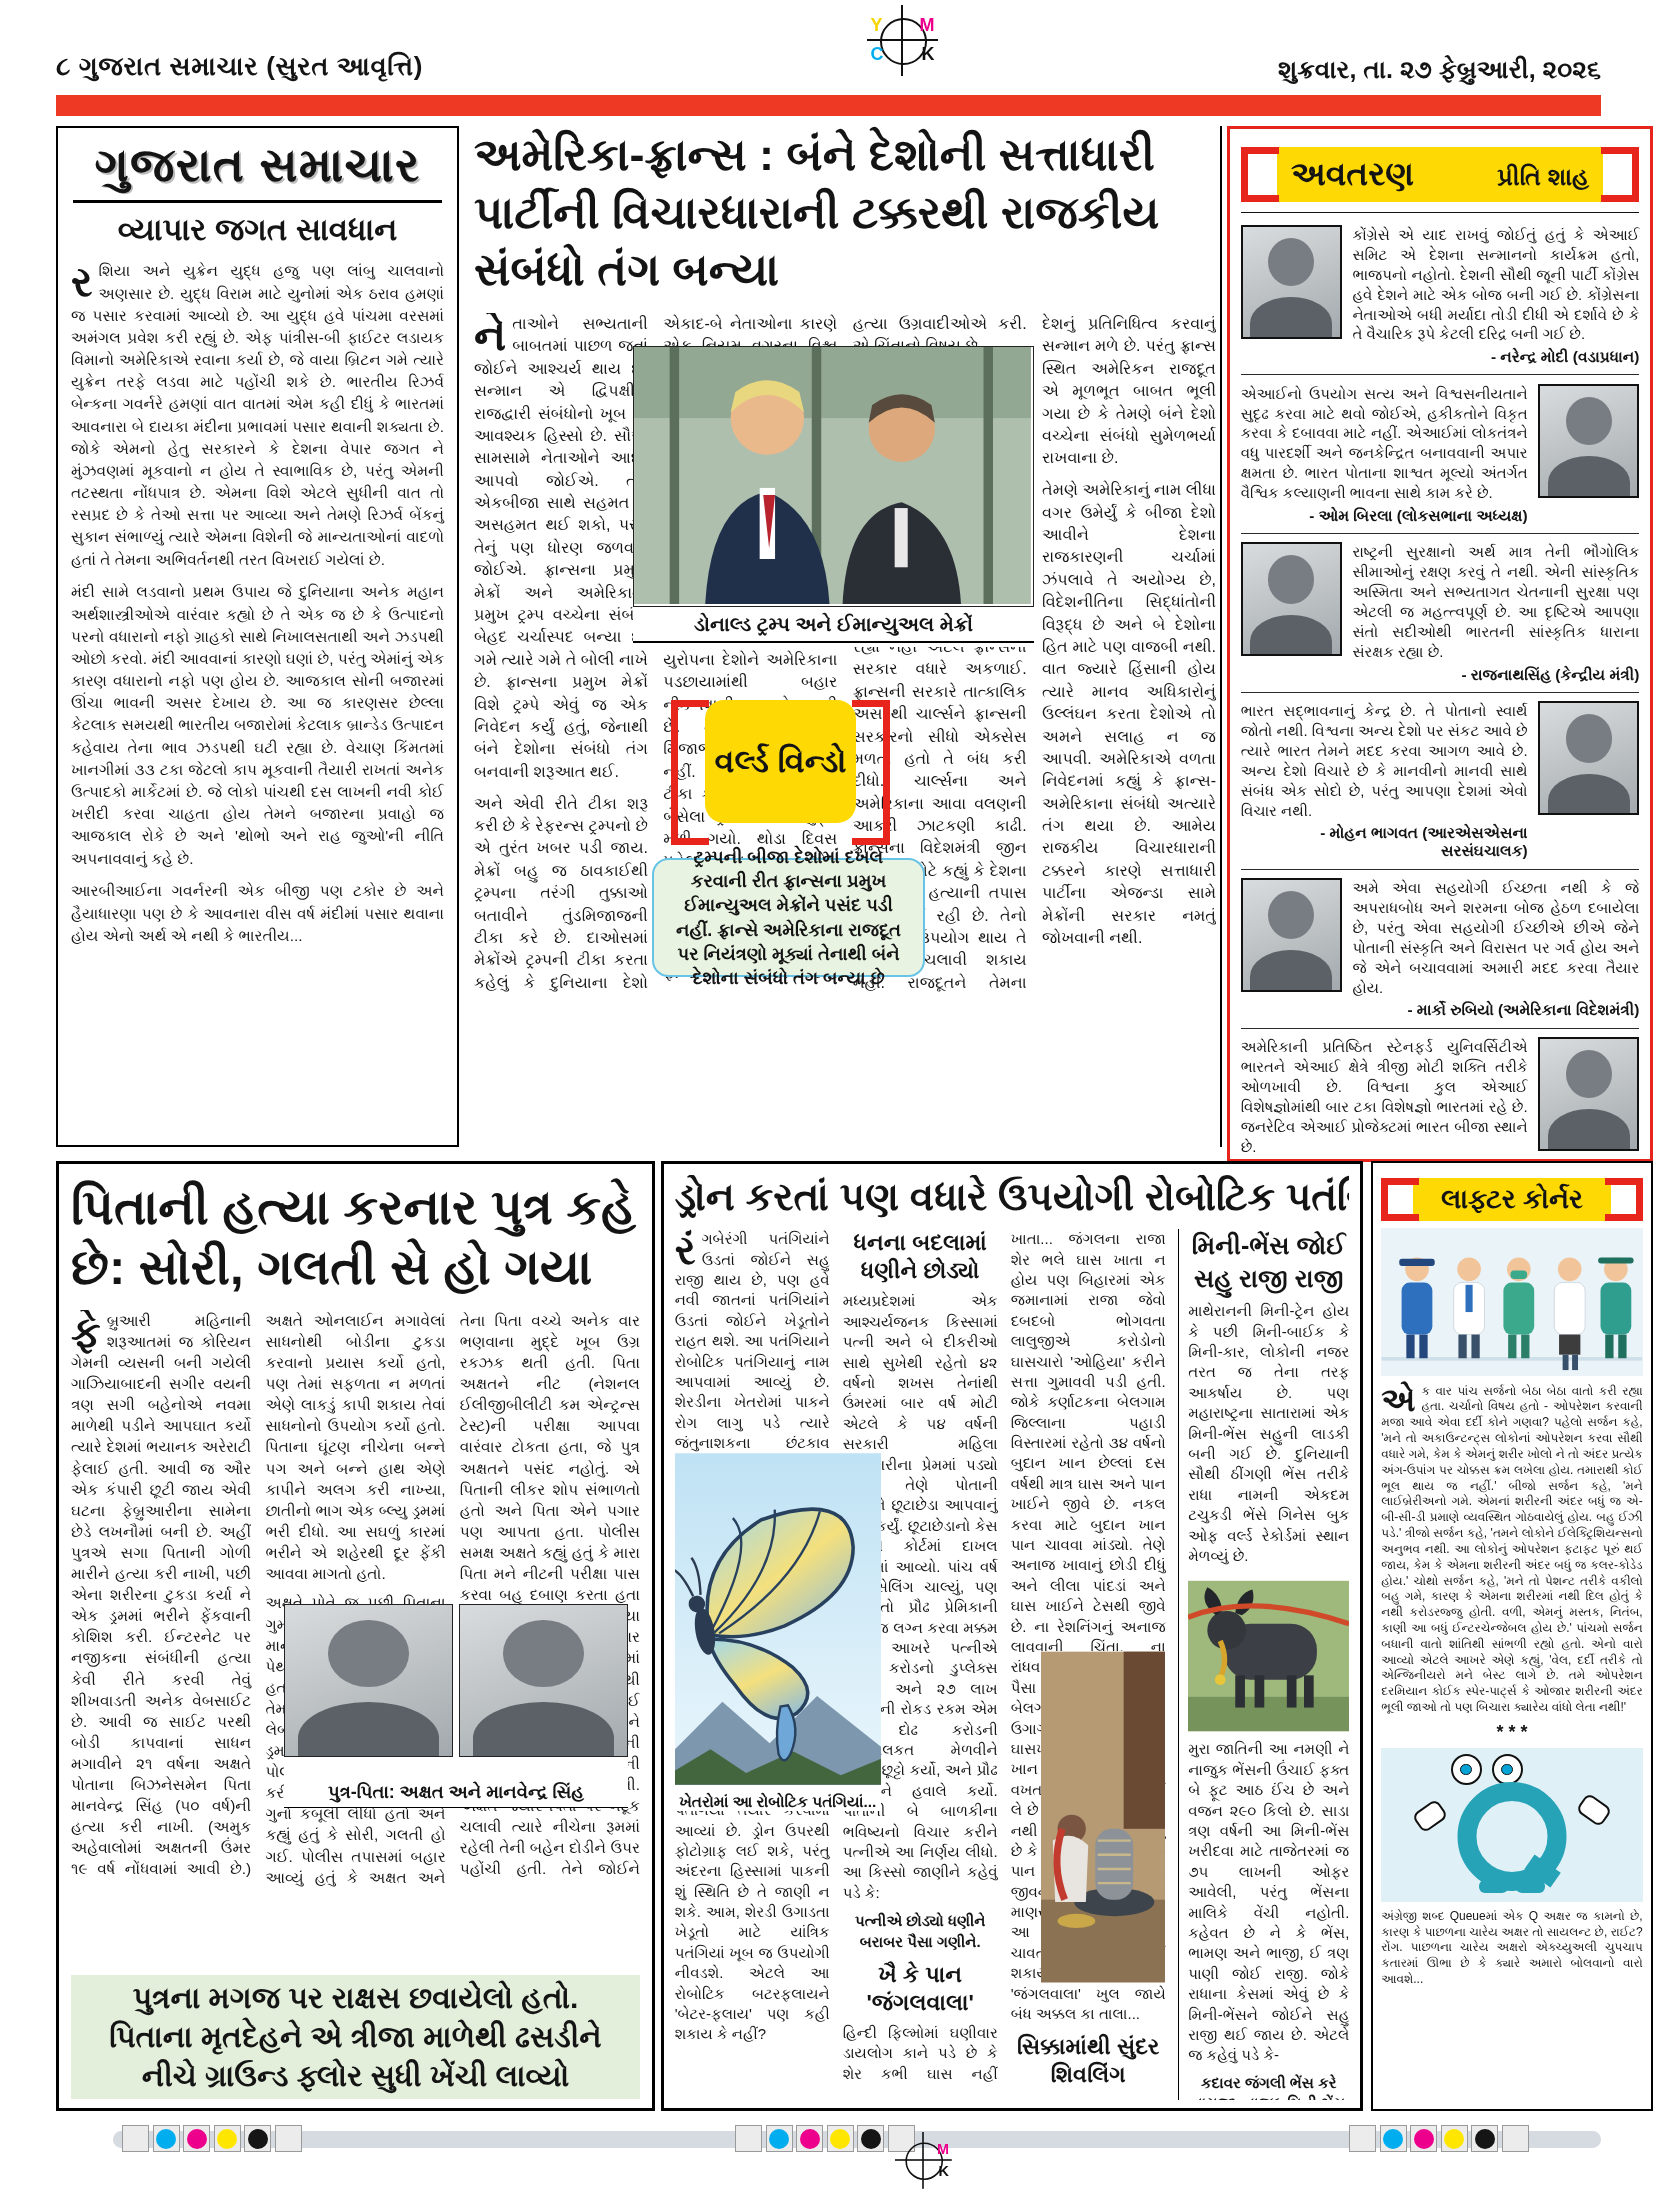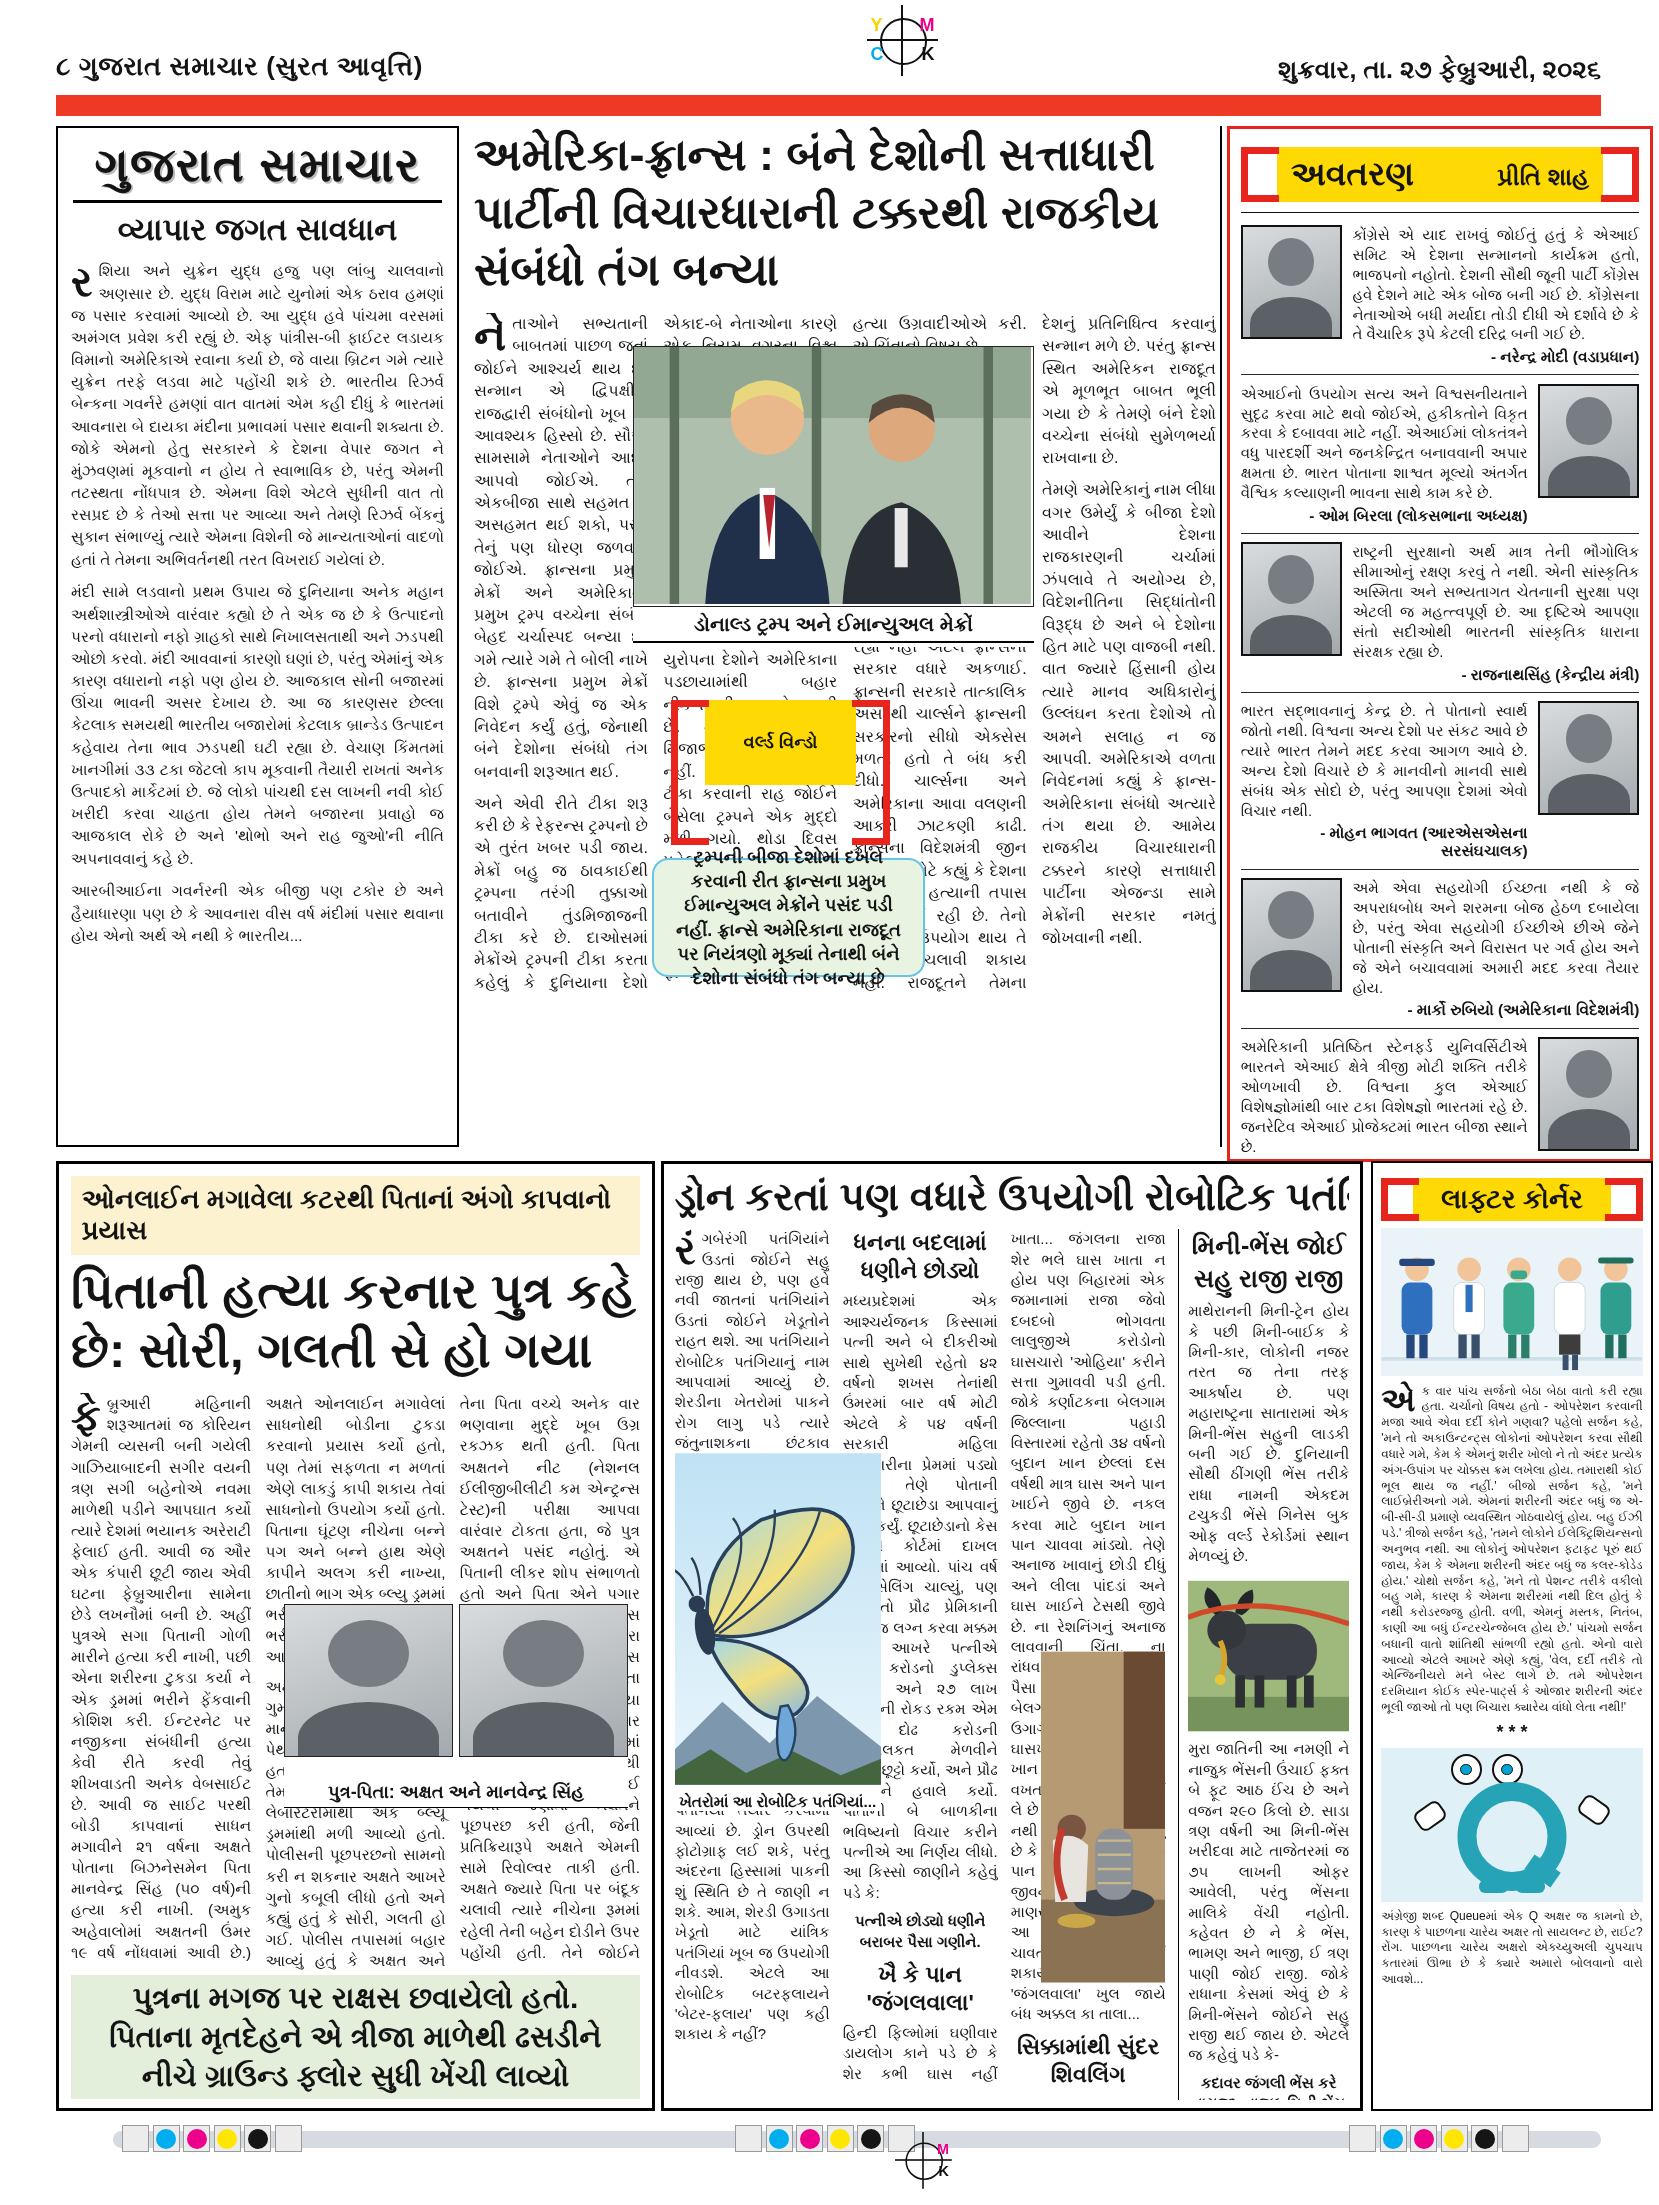--- a/index.html
+++ b/index.html
@@ -44,7 +44,7 @@
   .duo-img{width:100%;height:261px;border:1.8px solid #222;box-sizing:border-box;overflow:hidden;}
   .duo-cap{font-size:20px;font-weight:bold;text-align:center;padding:6px 0 4.7px;border-bottom:2.4px solid #000;}
   .ww{left:671px;top:692px;width:219px;height:145px;}
-  .ww .yin{font-size:18px;padding:32px 6px;margin:8.3px 34px;}
+  .ww .yin{font-size:32px;padding:43px 6px;margin:8.3px 34px;border-radius:19px;}
   .pq{left:652px;top:858px;width:273px;height:119px;background:#e9f3e2;border:2.4px solid #67c4e6;border-radius:16.6px;
       display:flex;align-items:center;justify-content:center;padding:8.3px 13px;box-sizing:border-box;
       font-size:18px;font-weight:bold;text-align:center;line-height:1.35;}

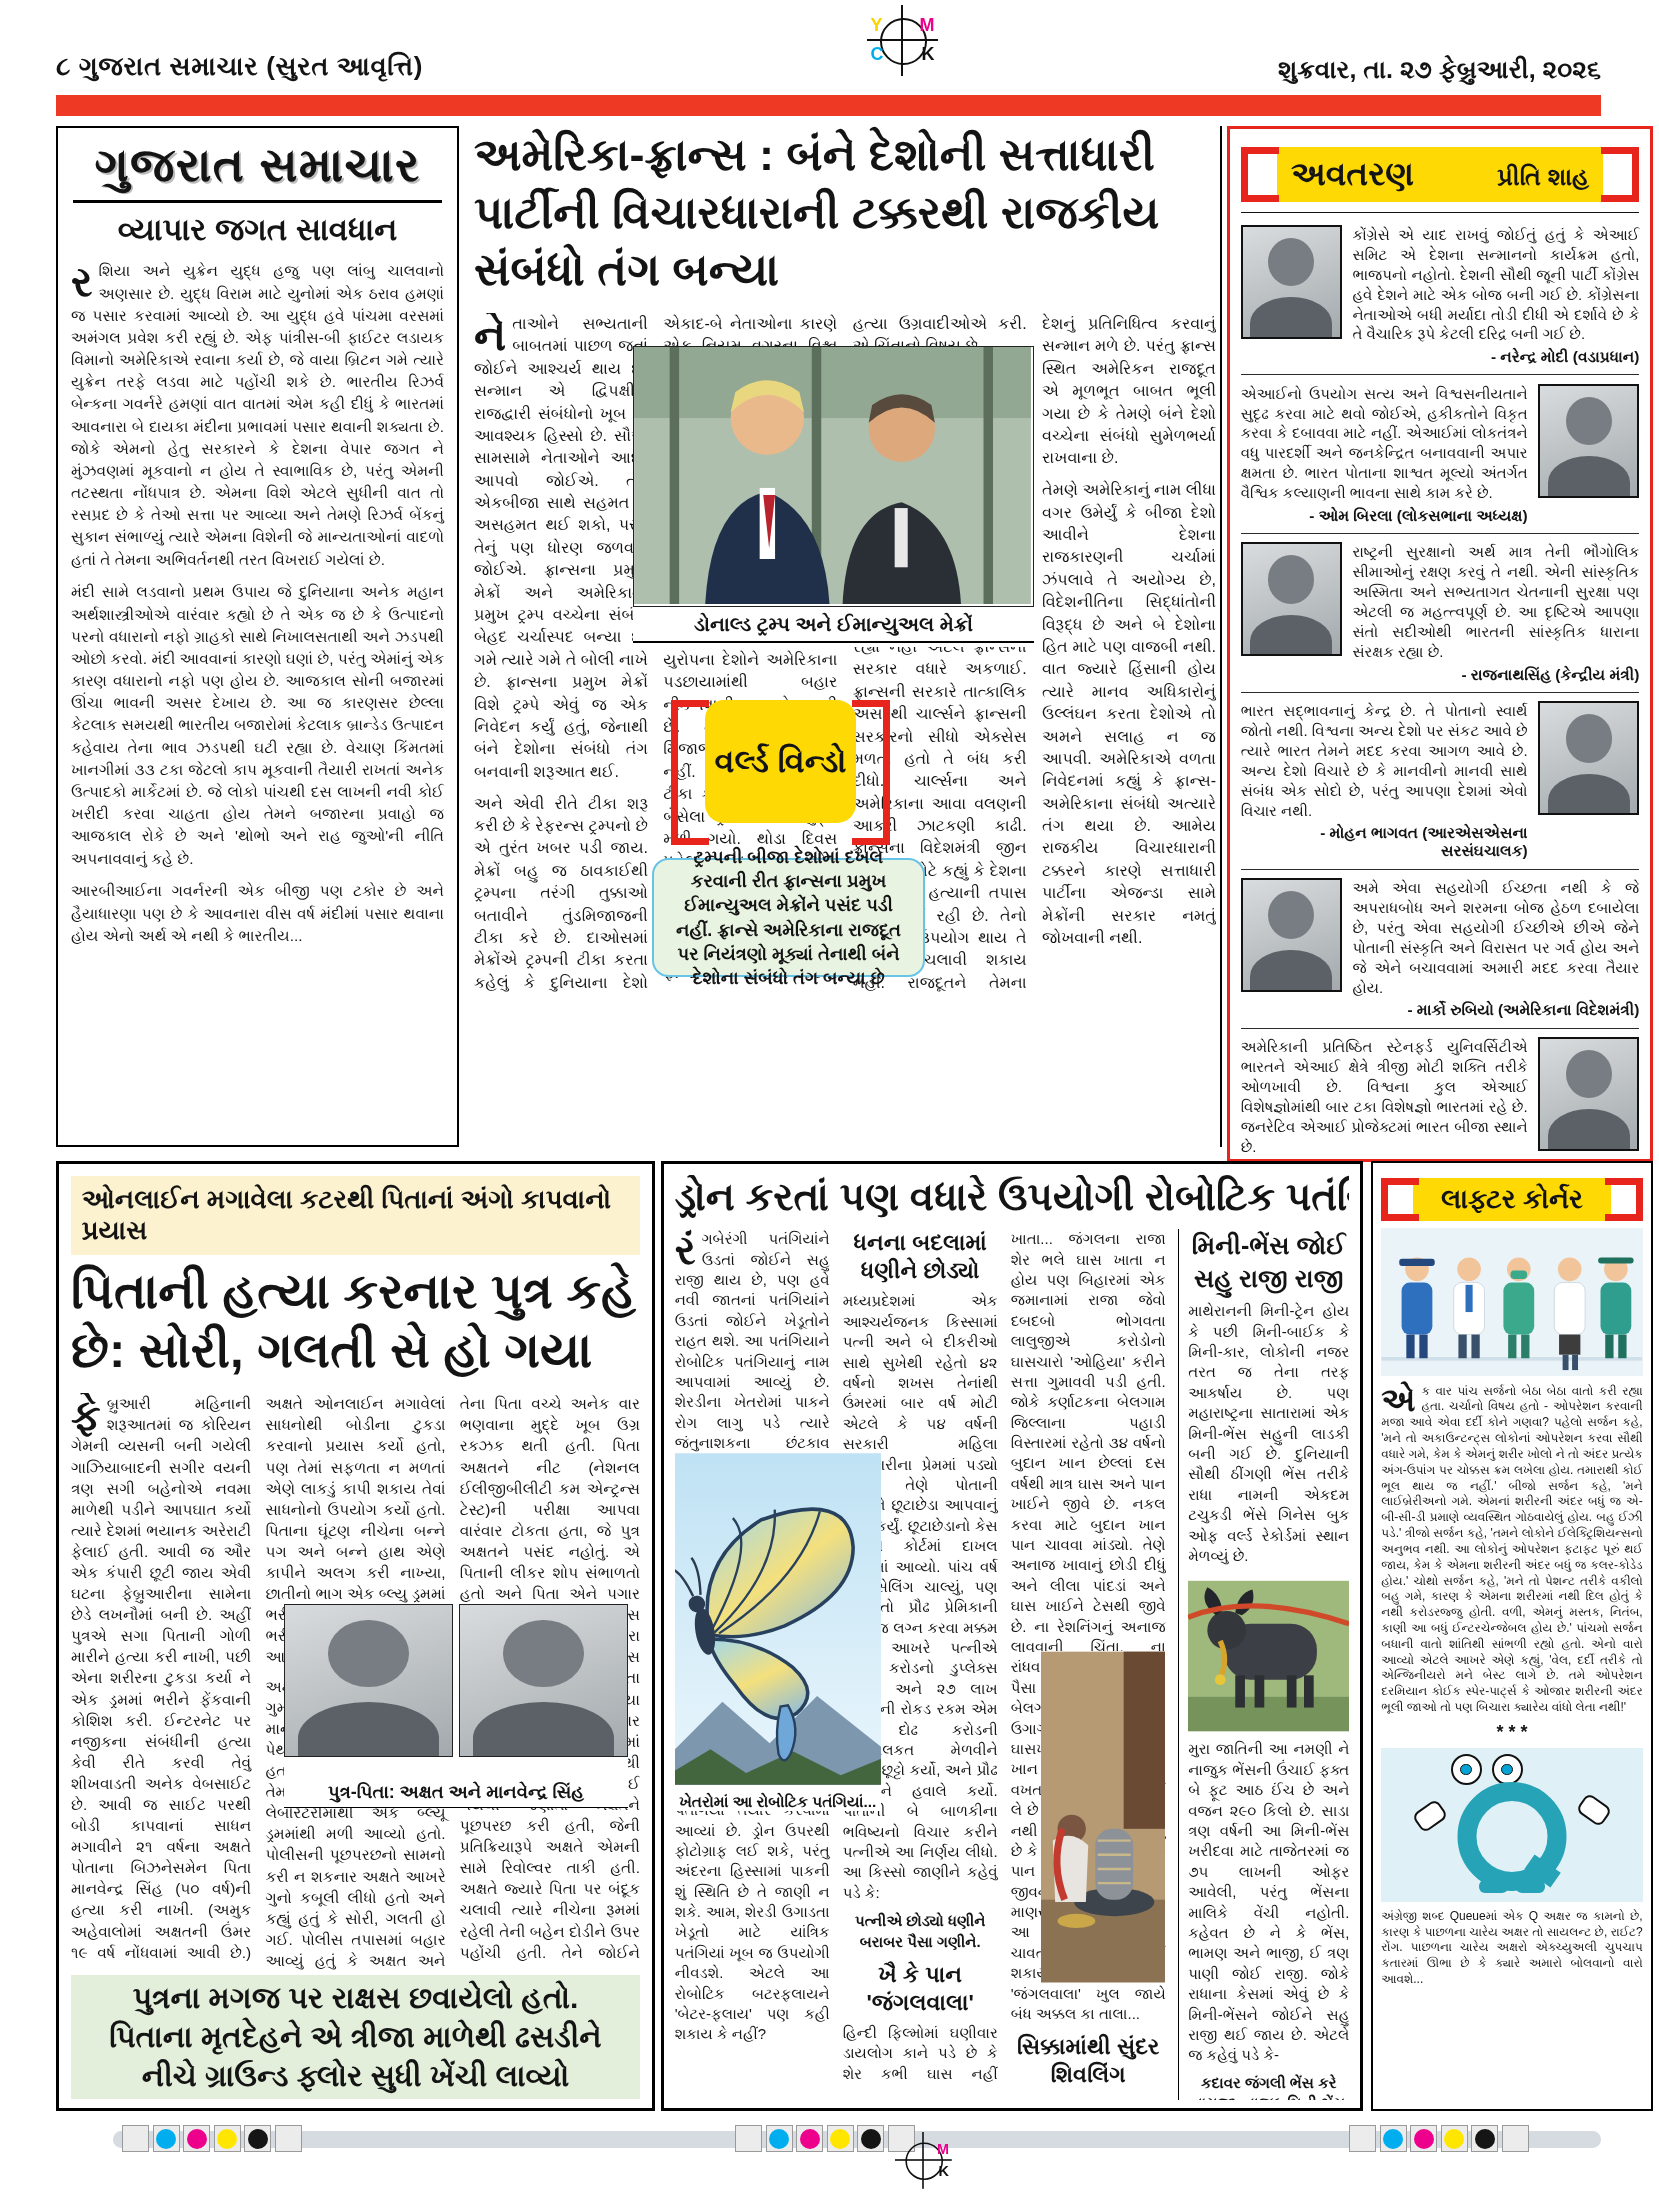--- a/index.html
+++ b/index.html
@@ -247,7 +247,6 @@
   </section>
 
   <section class="abs murderbox">
-    <div class="kick">ઓનલાઈન મગાવેલા કટરથી પિતાનાં અંગો કાપવાનો પ્રયાસ</div>
     <h1>પિતાની હત્યા કરનાર પુત્ર કહે છે: સોરી, ગલતી સે હો ગયા</h1>
     <div class="mc jt">
       <p class="dcap">ફેબ્રુઆરી મહિનાની શરૂઆતમાં જ કોરિયન ગેમની વ્યસની બની ગયેલી ગાઝિયાબાદની સગીર વયની ત્રણ સગી બહેનોએ નવમા માળેથી પડીને આપઘાત કર્યો ત્યારે દેશમાં ભયાનક અરેરાટી ફેલાઈ હતી. આવી જ ઔર એક કંપારી છૂટી જાય એવી ઘટના ફેબ્રુઆરીના સામેના છેડે લખનૌમાં બની છે. અહીં પુત્રએ સગા પિતાની ગોળી મારીને હત્યા કરી નાખી, પછી એના શરીરના ટુકડા કર્યા ને એક ડ્રમમાં ભરીને ફેંકવાની કોશિશ કરી. ઈન્ટરનેટ પર નજીકના સંબંધીની હત્યા કેવી રીતે કરવી તેવું શીખવાડતી અનેક વેબસાઈટ છે. આવી જ સાઈટ પરથી બોડી કાપવાનાં સાધન મગાવીને ૨૧ વર્ષના અક્ષતે પોતાના બિઝનેસમેન પિતા માનવેન્દ્ર સિંહ (૫૦ વર્ષ)ની હત્યા કરી નાખી. (અમુક અહેવાલોમાં અક્ષતની ઉંમર ૧૯ વર્ષ નોંધવામાં આવી છે.) અક્ષતે ઓનલાઈન મગાવેલાં સાધનોથી બોડીના ટુકડા કરવાનો પ્રયાસ કર્યો હતો, પણ તેમાં સફળતા ન મળતાં એણે લાકડું કાપી શકાય તેવાં સાધનોનો ઉપયોગ કર્યો હતો. પિતાના ઘૂંટણ નીચેના બન્ને પગ અને બન્ને હાથ એણે કાપીને અલગ કરી નાખ્યા, છાતીનો ભાગ એક બ્લ્યુ ડ્રમમાં ભરી દીધો. આ સઘળું કારમાં ભરીને એ શહેરથી દૂર ફેંકી આવવા માગતો હતો.</p>

